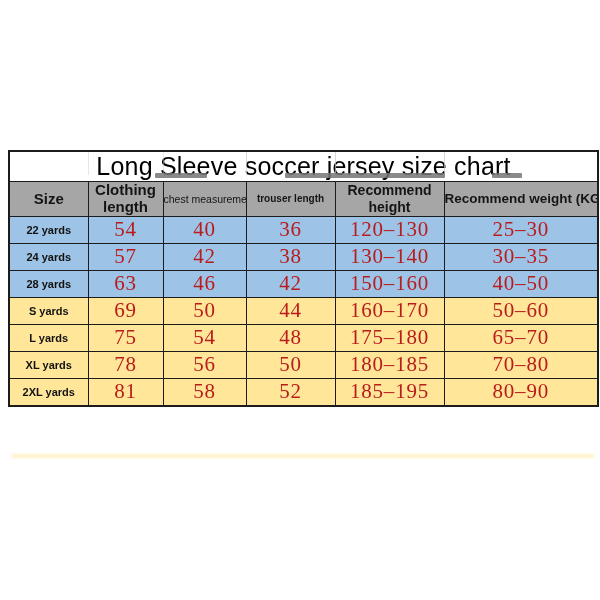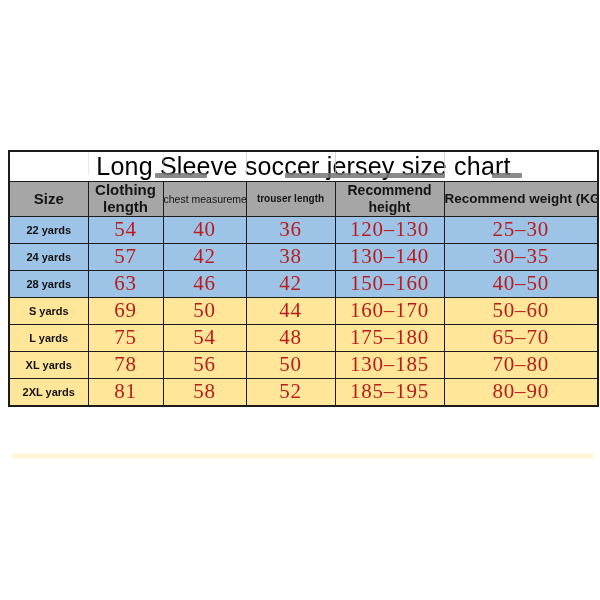--- a/index.html
+++ b/index.html
@@ -188,7 +188,7 @@
           <td class="num">78</td>
           <td class="num">56</td>
           <td class="num">50</td>
-          <td class="num">130–185</td>
+          <td class="num">180–185</td>
           <td class="num">70–80</td>
         </tr>
         <tr class="data-row band-yellow">

